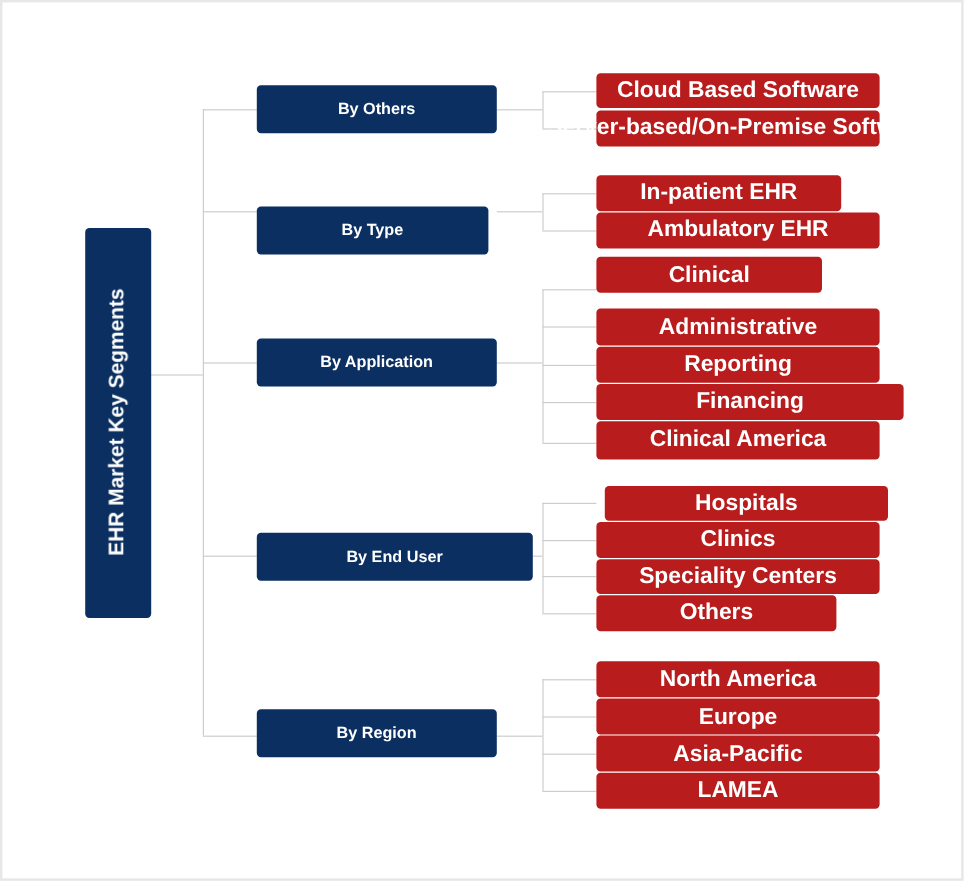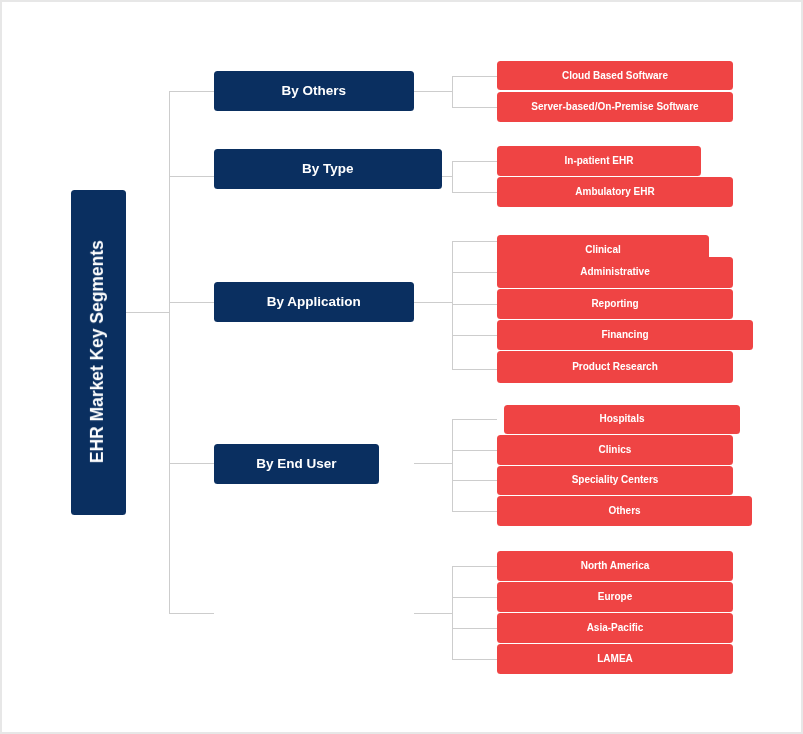--- a/index.html
+++ b/index.html
@@ -15,7 +15,7 @@
        border-radius:3.5px;color:#ffffff;font-weight:bold;}
   .root-box{background:#0a2f60;}
   .cat-box{background:#0a2f60;font-size:13.5px;}
-  .leaf-box{background:#ef4444;font-size:10px;}
+  .leaf-box{background:#b91c1c;font-size:19px;}
 
   .lbl{white-space:nowrap;line-height:1;-webkit-font-smoothing:antialiased;
        transform:translateZ(0);backface-visibility:hidden;}

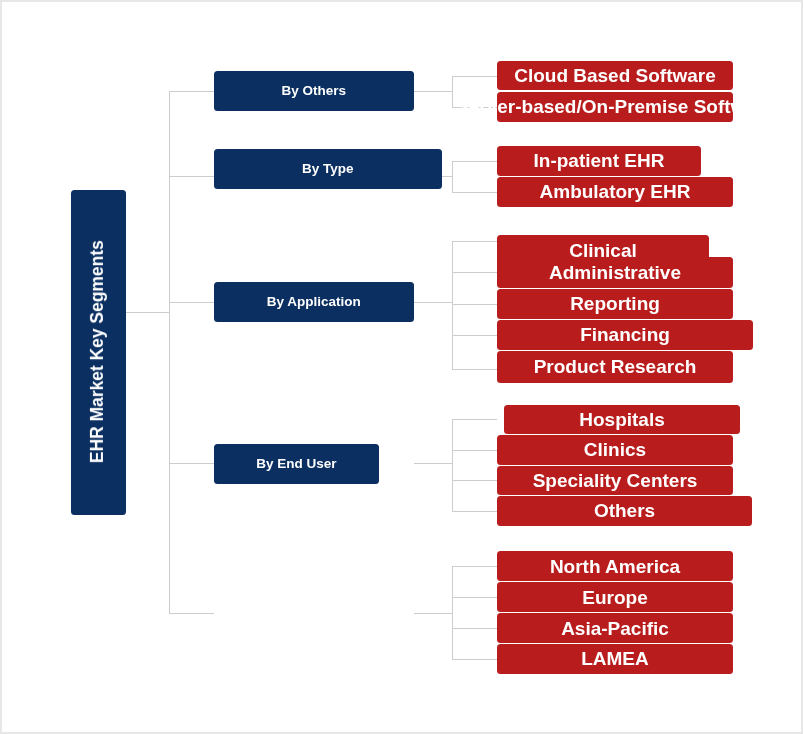--- a/index.html
+++ b/index.html
@@ -79,7 +79,7 @@
     <div class="box leaf-box" style="left:497px;top:92.3px;width:236px;height:29.4px">
         <span class="lbl">Server-based/On-Premise Software</span>
       </div>
-    <div class="box cat-box" style="left:213.8px;top:149px;width:228px;height:39.6px">
+    <div class="box cat-box" style="left:213.8px;top:172px;width:193px;height:39.6px">
         <span class="lbl">By Type</span>
       </div>
     <div class="box leaf-box" style="left:497px;top:146px;width:204px;height:29.5px">

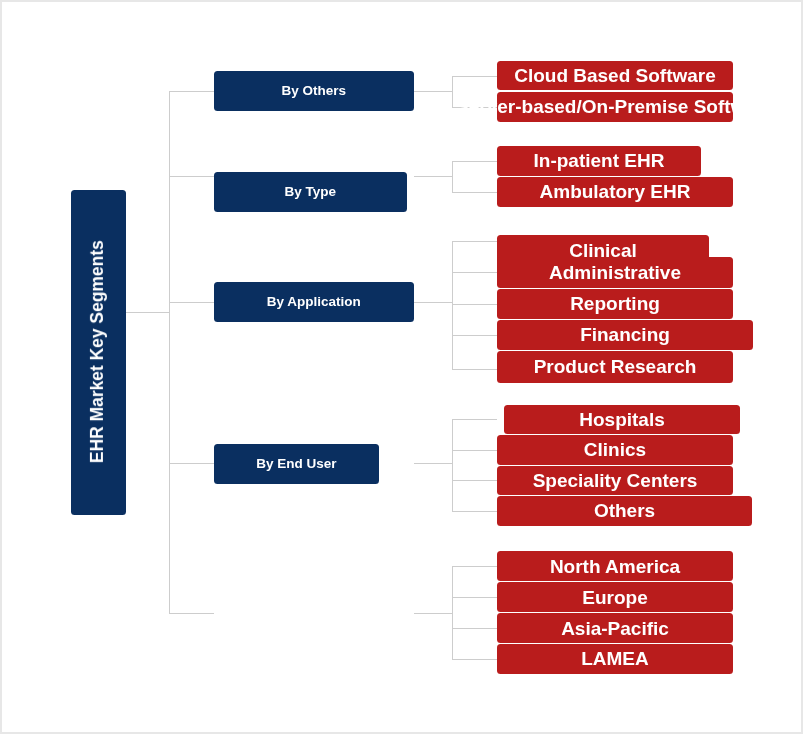--- a/index.html
+++ b/index.html
@@ -91,7 +91,7 @@
     <div class="box cat-box" style="left:213.8px;top:282.2px;width:200.1px;height:39.7px">
         <span class="lbl">By Application</span>
       </div>
-    <div class="box leaf-box" style="left:497px;top:235px;width:212px;height:30.2px">
+    <div class="box leaf-box" style="left:497px;top:214px;width:188px;height:30.2px">
         <span class="lbl">Clinical</span>
       </div>
     <div class="box leaf-box" style="left:497px;top:257.35px;width:236px;height:30.2px">

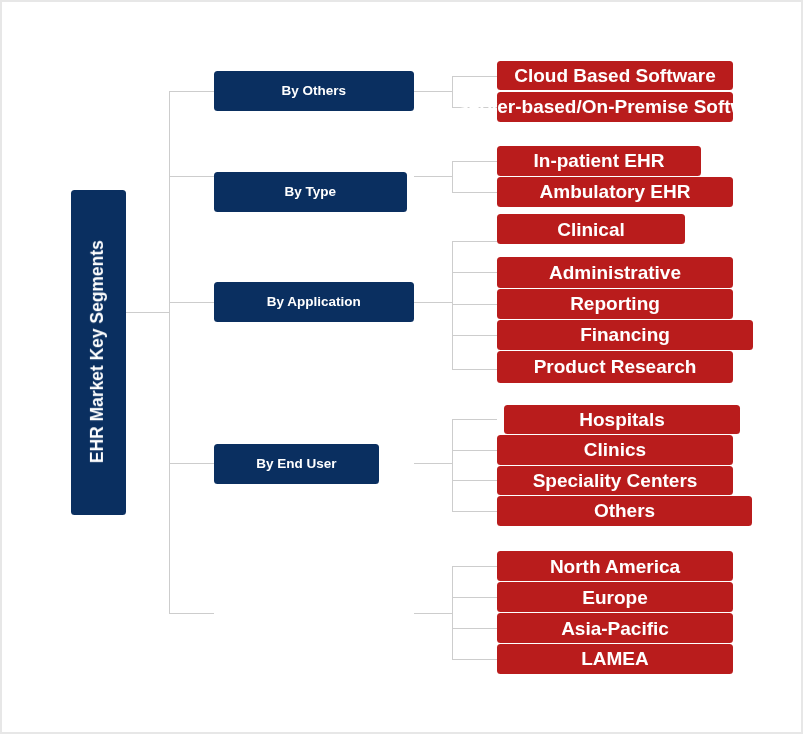--- a/index.html
+++ b/index.html
@@ -104,7 +104,7 @@
         <span class="lbl">Financing</span>
       </div>
     <div class="box leaf-box" style="left:497px;top:350.8px;width:236px;height:32px">
-        <span class="lbl">Product Research</span>
+        <span class="lbl">Clinical America</span>
       </div>
     <div class="box cat-box" style="left:213.8px;top:444.2px;width:165px;height:39.4px">
         <span class="lbl">By End User</span>

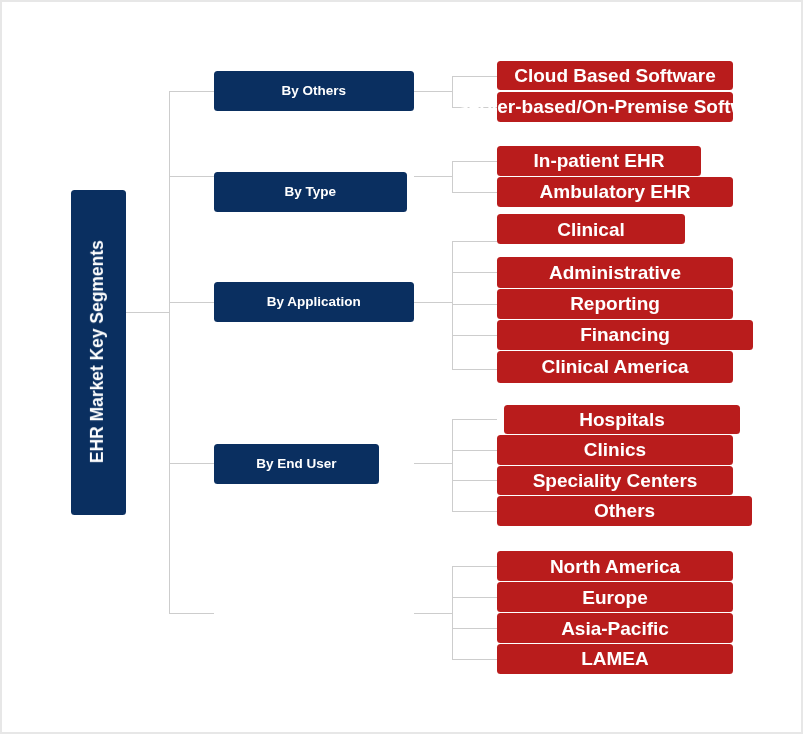--- a/index.html
+++ b/index.html
@@ -106,7 +106,7 @@
     <div class="box leaf-box" style="left:497px;top:350.8px;width:236px;height:32px">
         <span class="lbl">Clinical America</span>
       </div>
-    <div class="box cat-box" style="left:213.8px;top:444.2px;width:165px;height:39.4px">
+    <div class="box cat-box" style="left:213.8px;top:444.2px;width:230px;height:39.4px">
         <span class="lbl">By End User</span>
       </div>
     <div class="box leaf-box" style="left:504px;top:404.5px;width:236px;height:29.7px">

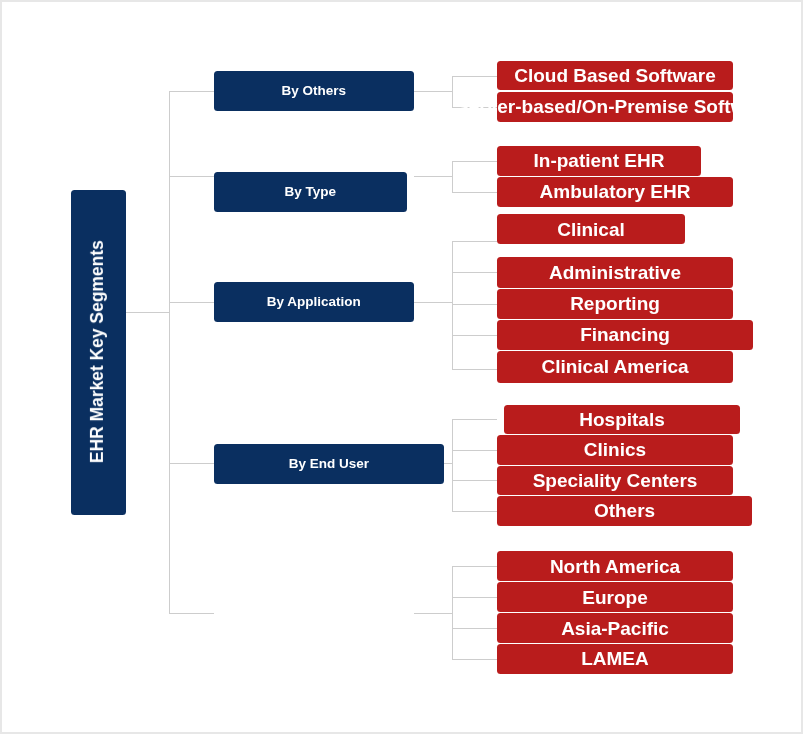--- a/index.html
+++ b/index.html
@@ -118,7 +118,7 @@
     <div class="box leaf-box" style="left:497px;top:465.6px;width:236px;height:29.7px">
         <span class="lbl">Speciality Centers</span>
       </div>
-    <div class="box leaf-box" style="left:497px;top:496.15px;width:255px;height:29.7px">
+    <div class="box leaf-box" style="left:497px;top:496.15px;width:200px;height:29.7px">
         <span class="lbl">Others</span>
       </div>
     <div class="box leaf-box" style="left:497px;top:582.15px;width:236px;height:29.9px">

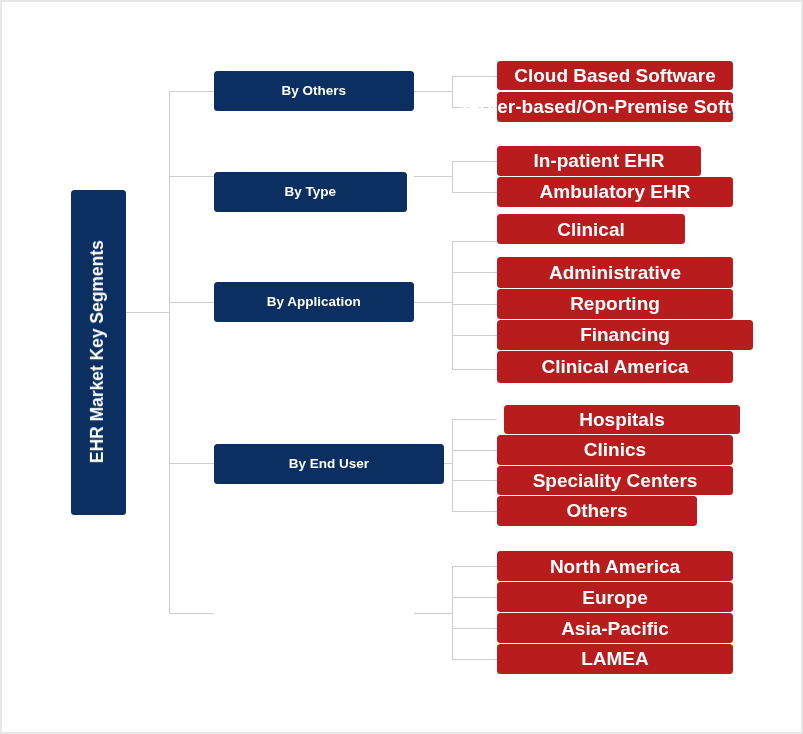--- a/index.html
+++ b/index.html
@@ -121,6 +121,9 @@
     <div class="box leaf-box" style="left:497px;top:496.15px;width:200px;height:29.7px">
         <span class="lbl">Others</span>
       </div>
+    <div class="box cat-box" style="left:213.8px;top:591.2px;width:200.1px;height:39.7px">
+        <span class="lbl">By Region</span>
+      </div>
     <div class="box leaf-box" style="left:497px;top:582.15px;width:236px;height:29.9px">
         <span class="lbl">Europe</span>
       </div>

